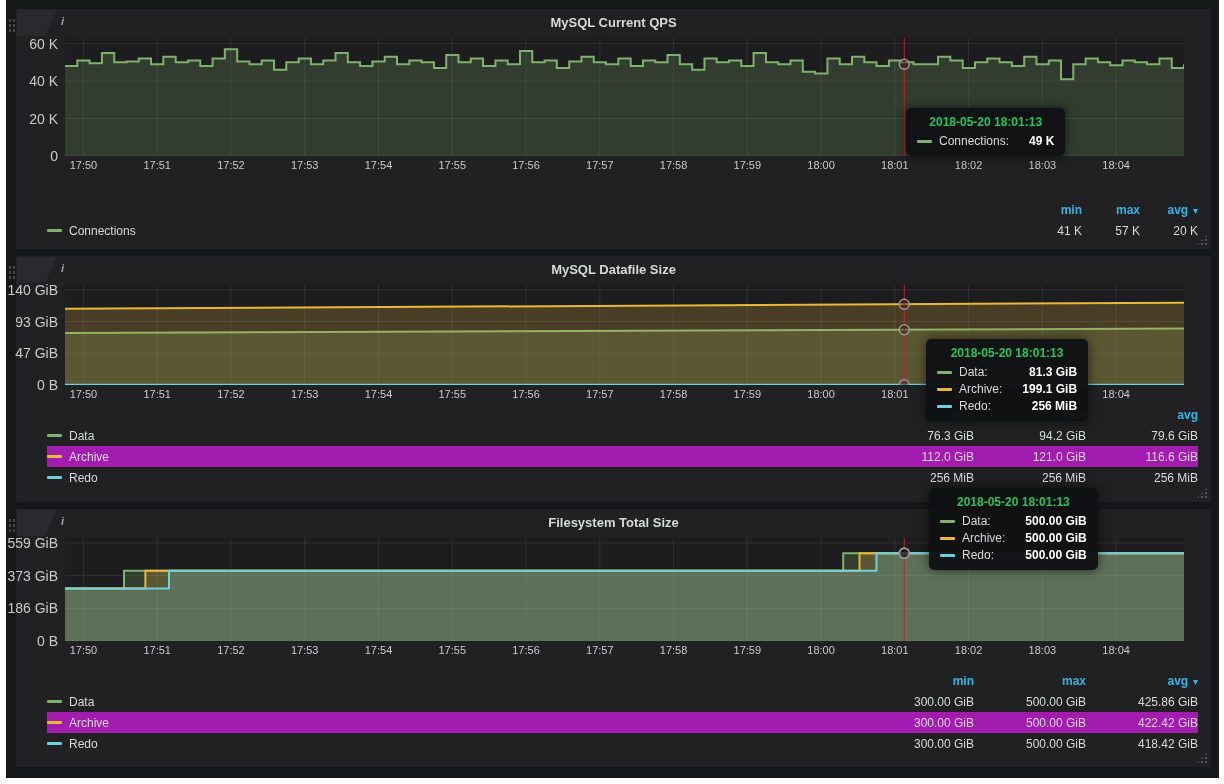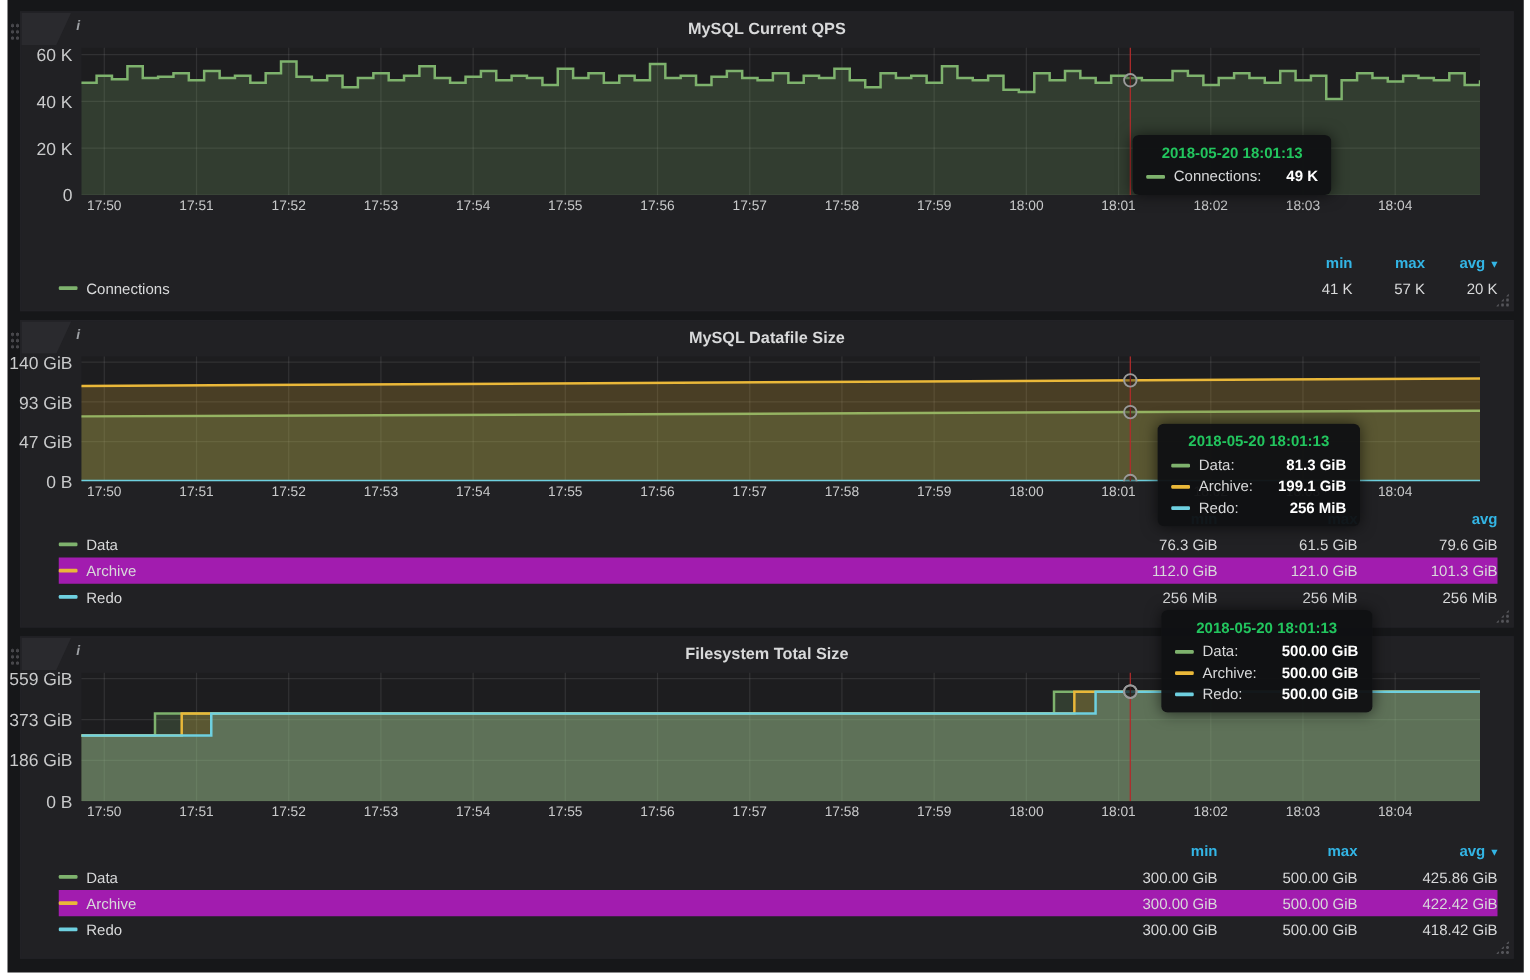--- a/index.html
+++ b/index.html
@@ -227,7 +227,7 @@
           </span>
           <div class="lg-vals">
             <span class="lg-val">76.3 GiB</span>
-            <span class="lg-val">61.5 GiB</span>
+            <span class="lg-val">94.2 GiB</span>
             <span class="lg-val">79.6 GiB</span>
           </div>
         </div>

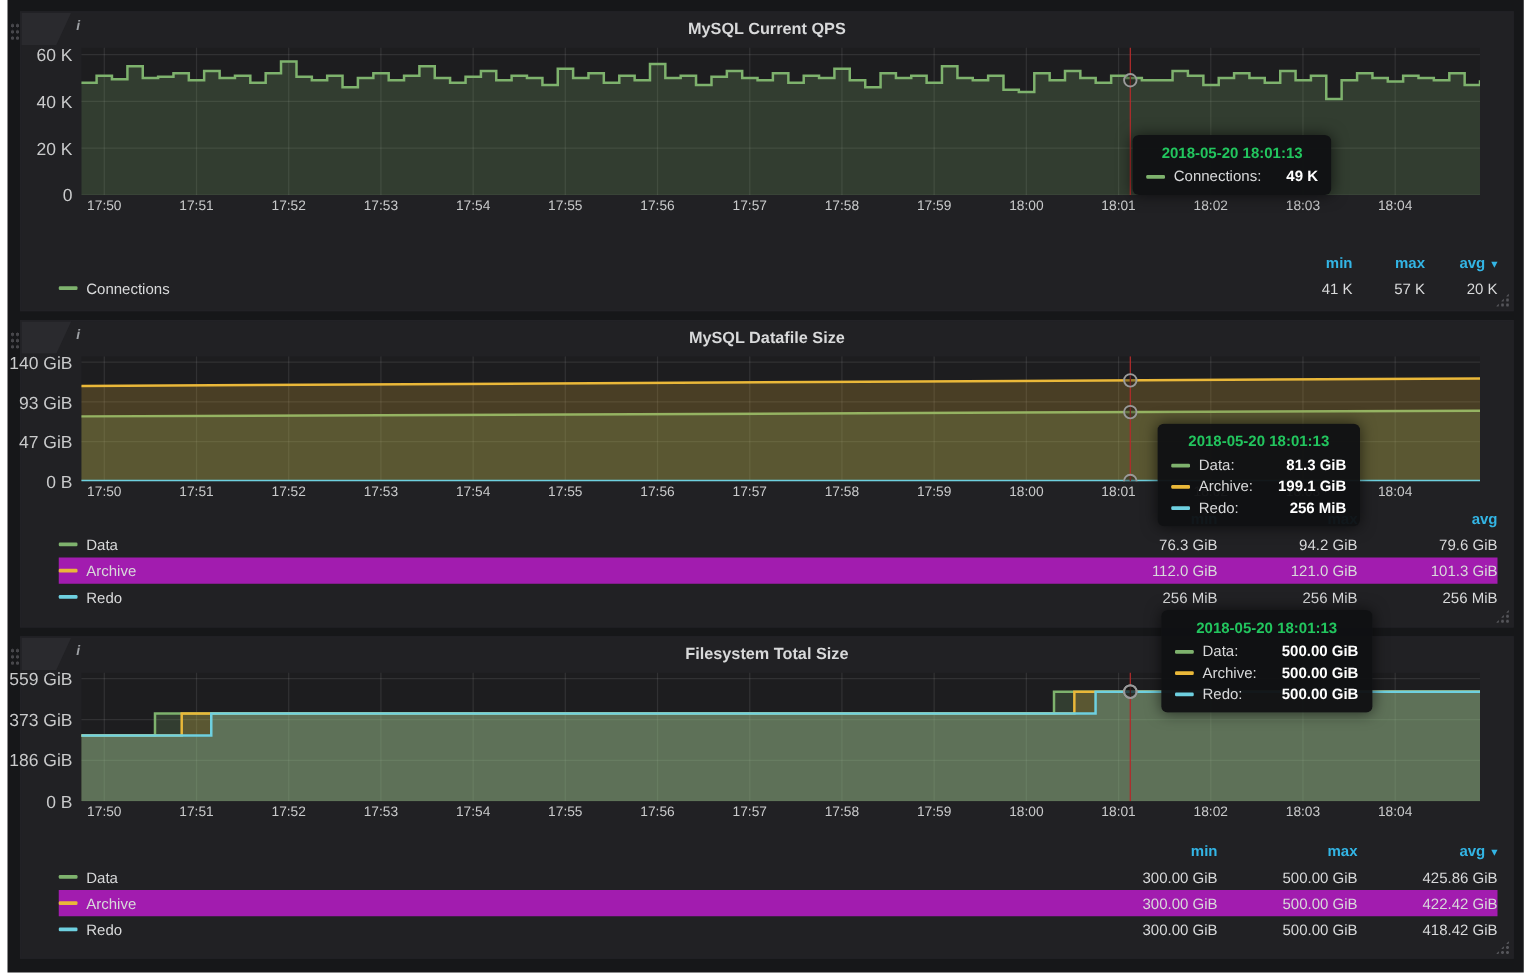--- a/index.html
+++ b/index.html
@@ -239,7 +239,7 @@
           <div class="lg-vals">
             <span class="lg-val">112.0 GiB</span>
             <span class="lg-val">121.0 GiB</span>
-            <span class="lg-val">101.3 GiB</span>
+            <span class="lg-val">116.6 GiB</span>
           </div>
         </div>
         <div class="lg-row">

